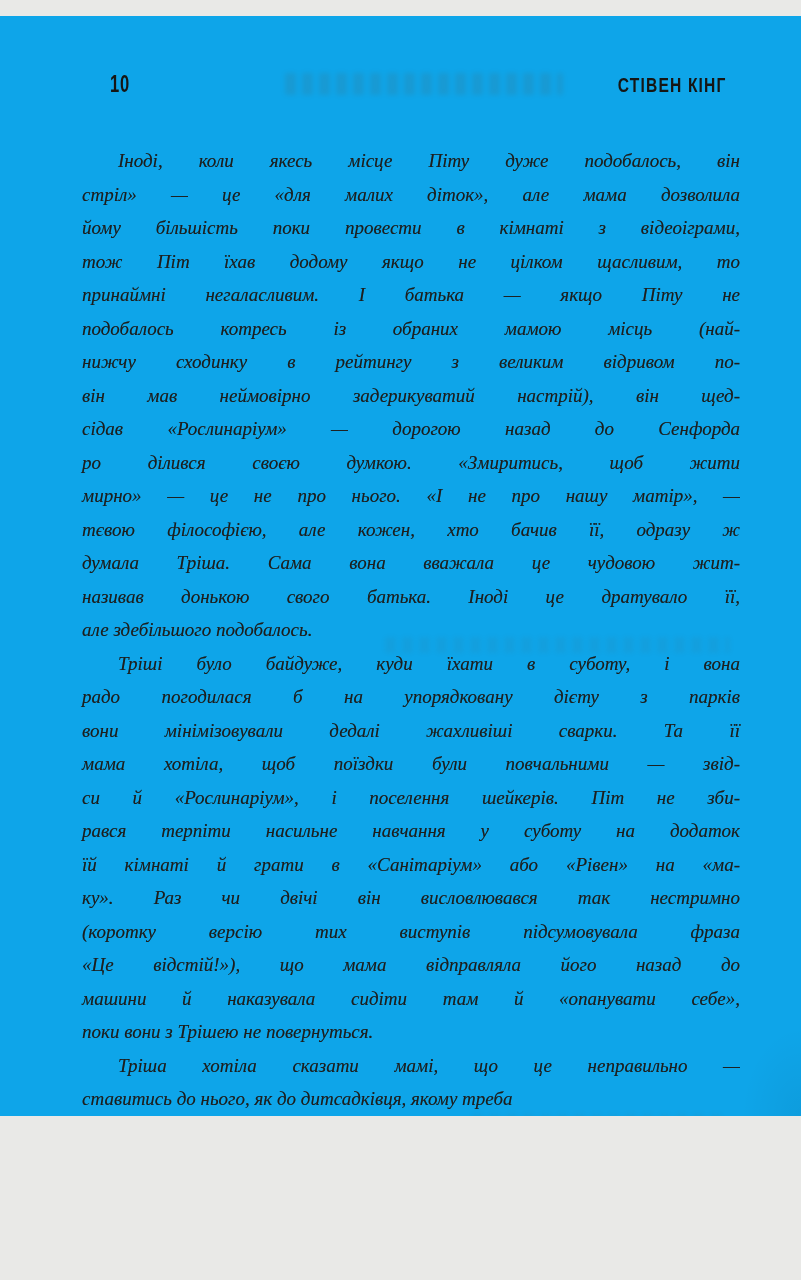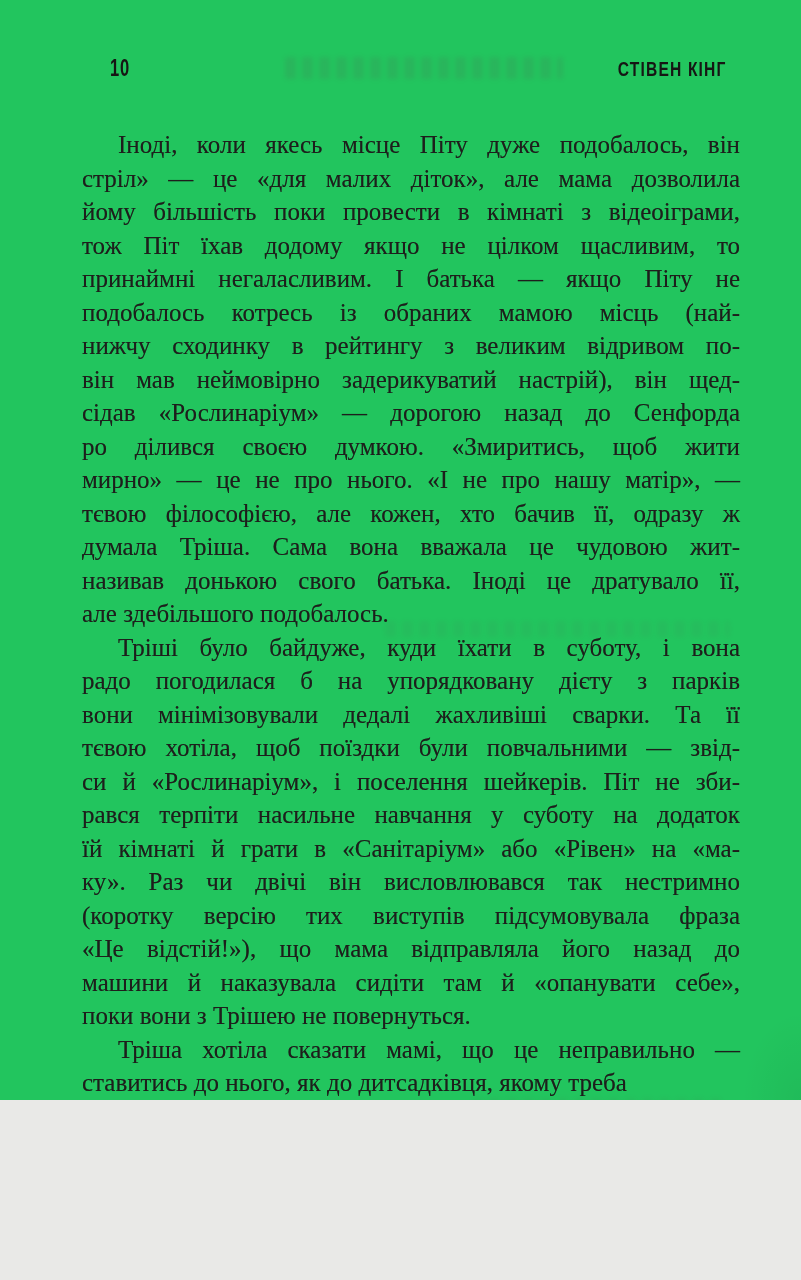--- a/index.html
+++ b/index.html
@@ -8,8 +8,8 @@
   .page {
     position:relative;
     width:801px; height:1100px;
-    margin:0 auto;
-    background:#22c55e;
+    margin:16px auto;
+    background:#0ea5e9;
     overflow:hidden;
     font-family:"Liberation Serif","DejaVu Serif",serif;
     color:#1e1e1c;

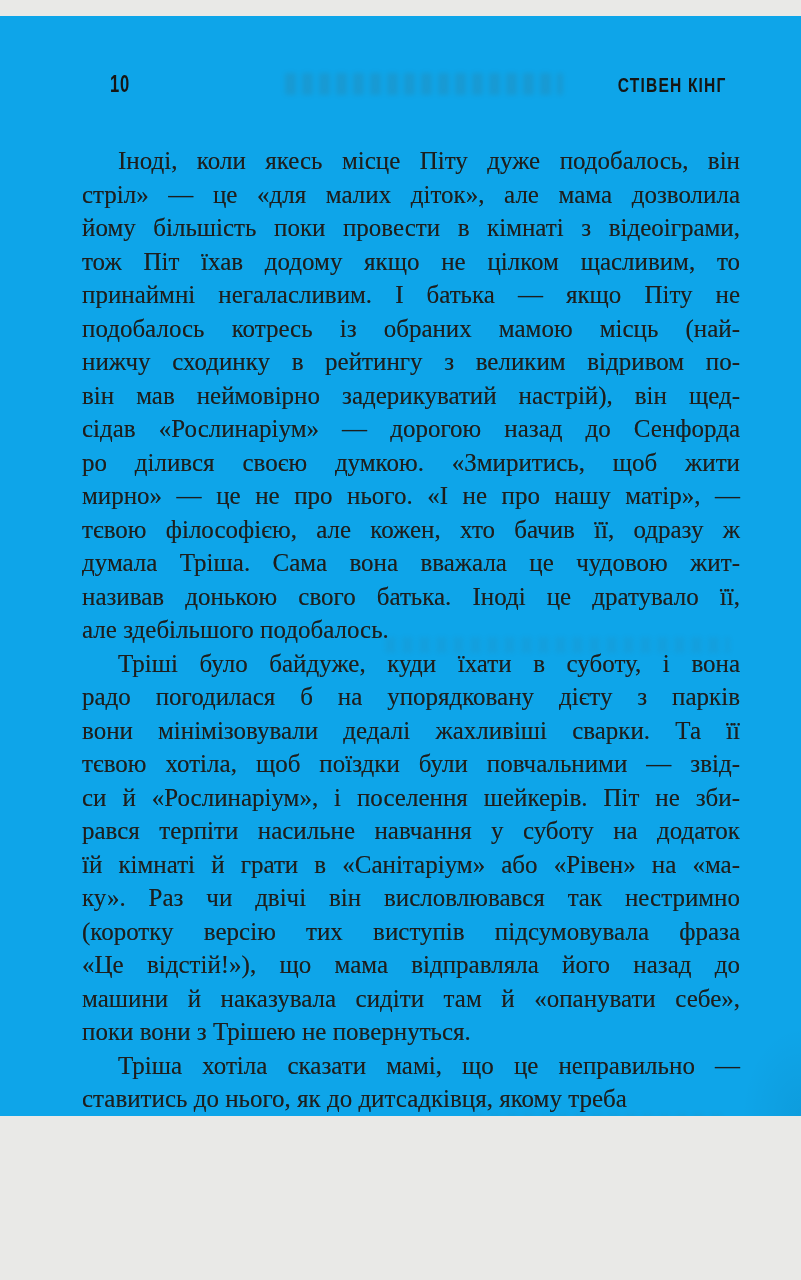--- a/index.html
+++ b/index.html
@@ -38,8 +38,9 @@
   
   .text-block {
     position:absolute; left:82px; top:128px; width:658px;
-    font-size:25px; line-height:33.5px;
+    font-size:19px; line-height:33.5px;
     text-shadow:0 0 .4px rgba(20,20,20,.45);
+    font-style:italic;
   }
   .paragraph { margin:0; }
   .line {

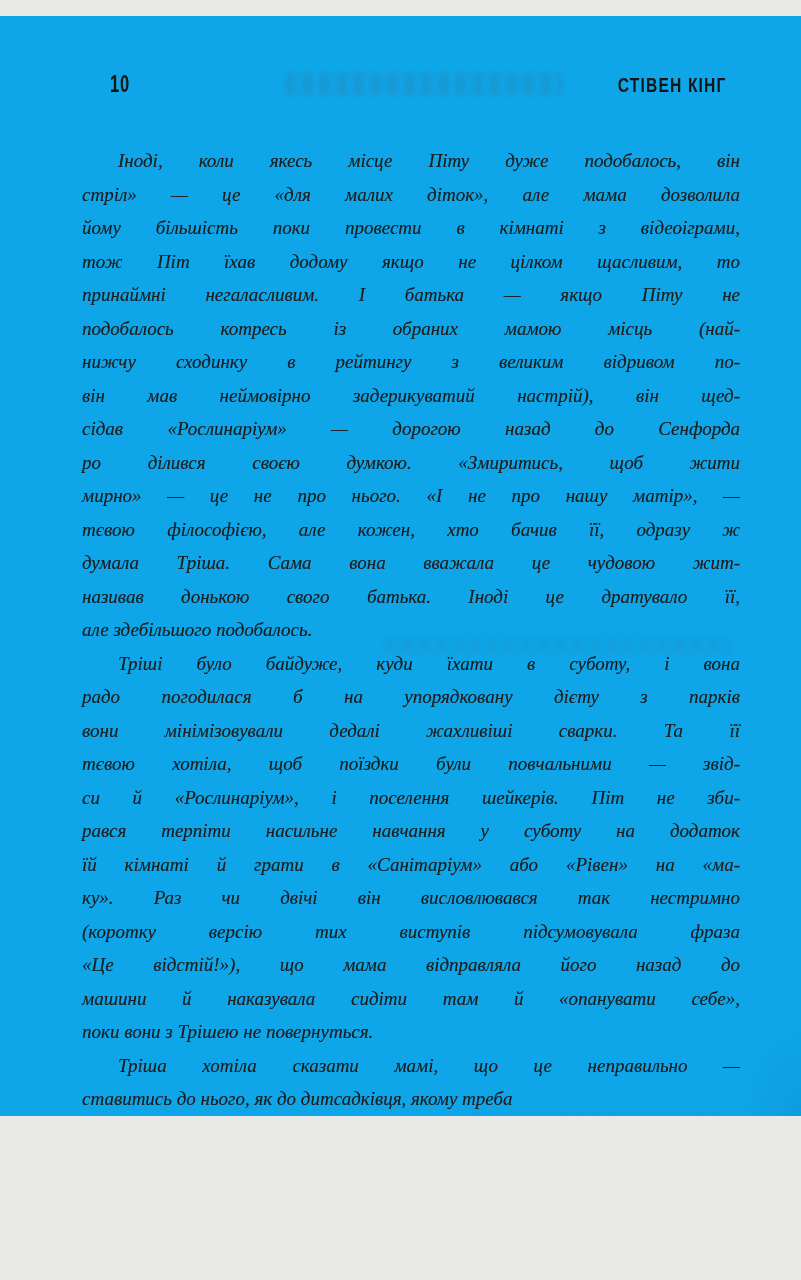--- a/index.html
+++ b/index.html
@@ -110,7 +110,7 @@
         <div class="line first">Тріші було байдуже, куди їхати в суботу, і вона</div>
         <div class="line">радо погодилася б на упорядковану дієту з парків</div>
         <div class="line">вони мінімізовували дедалі жахливіші сварки. Та її</div>
-        <div class="line">тєвою хотіла, щоб поїздки були повчальними — звід-</div>
+        <div class="line">мама хотіла, щоб поїздки були повчальними — звід-</div>
         <div class="line">си й «Рослинаріум», і поселення шейкерів. Піт не зби-</div>
         <div class="line">рався терпіти насильне навчання у суботу на додаток</div>
         <div class="line">їй кімнаті й грати в «Санітаріум» або «Рівен» на «ма-</div>

